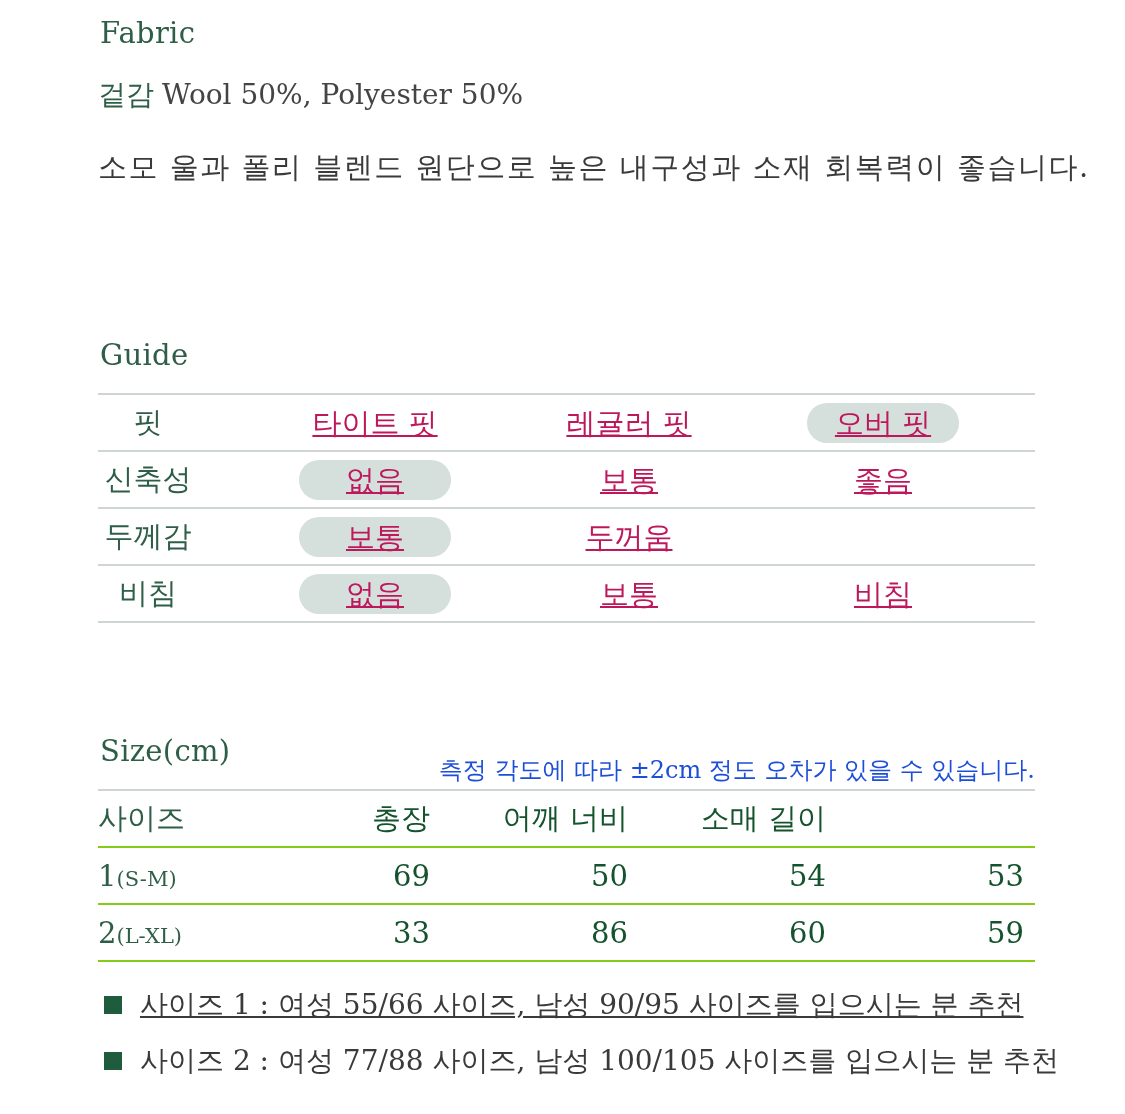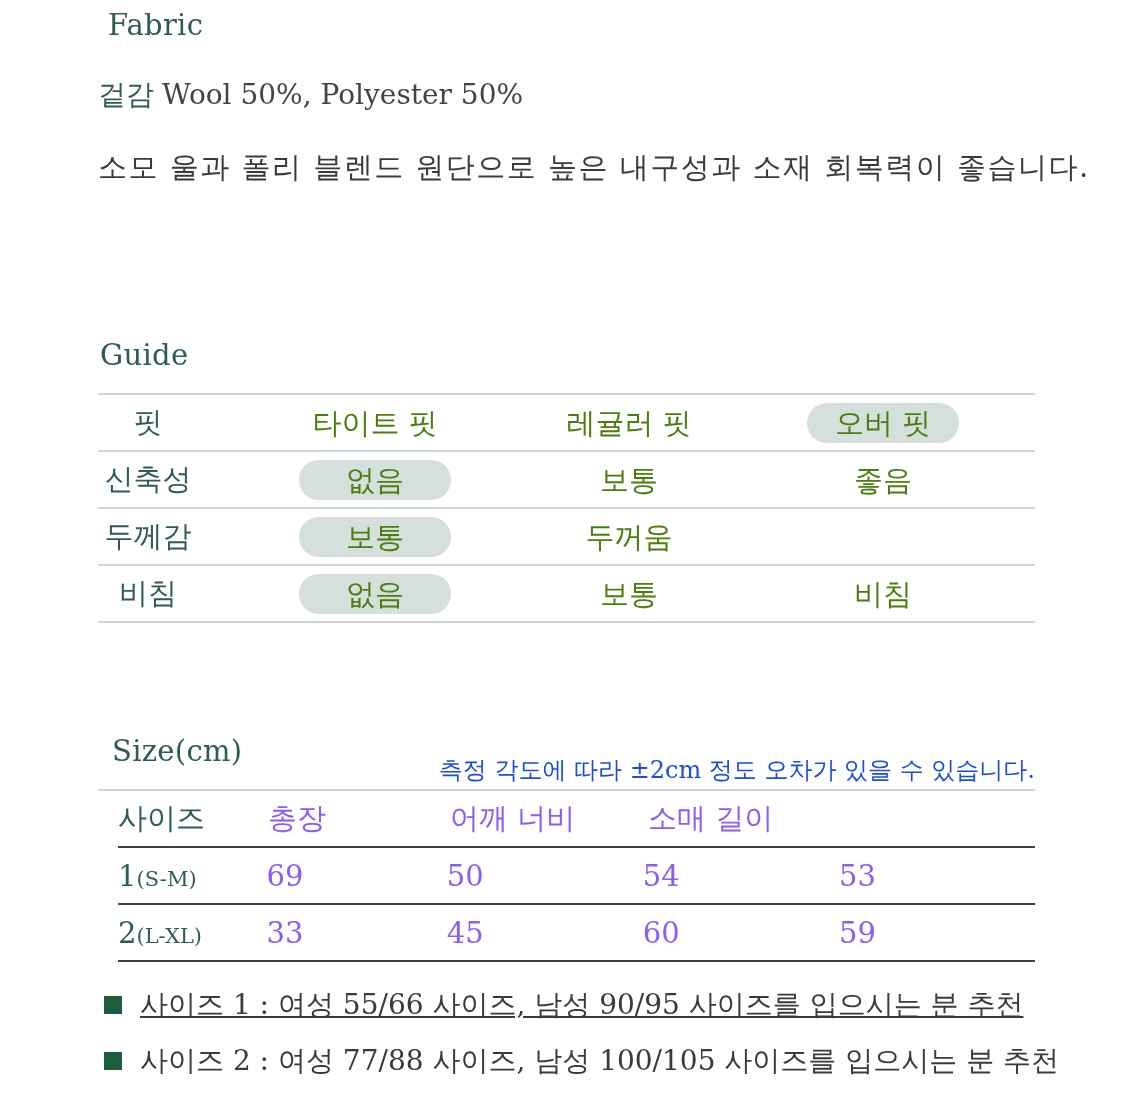--- a/index.html
+++ b/index.html
@@ -29,7 +29,7 @@
       color: #2f5e48;
       letter-spacing: 0.3px;
     }
-    .fabric-title { top: 8px; left: 2px; margin-left: 8px; }
+    .fabric-title { top: 16px; left: 2px; }
     .fabric-line {
       position: absolute;
       top: 76px;

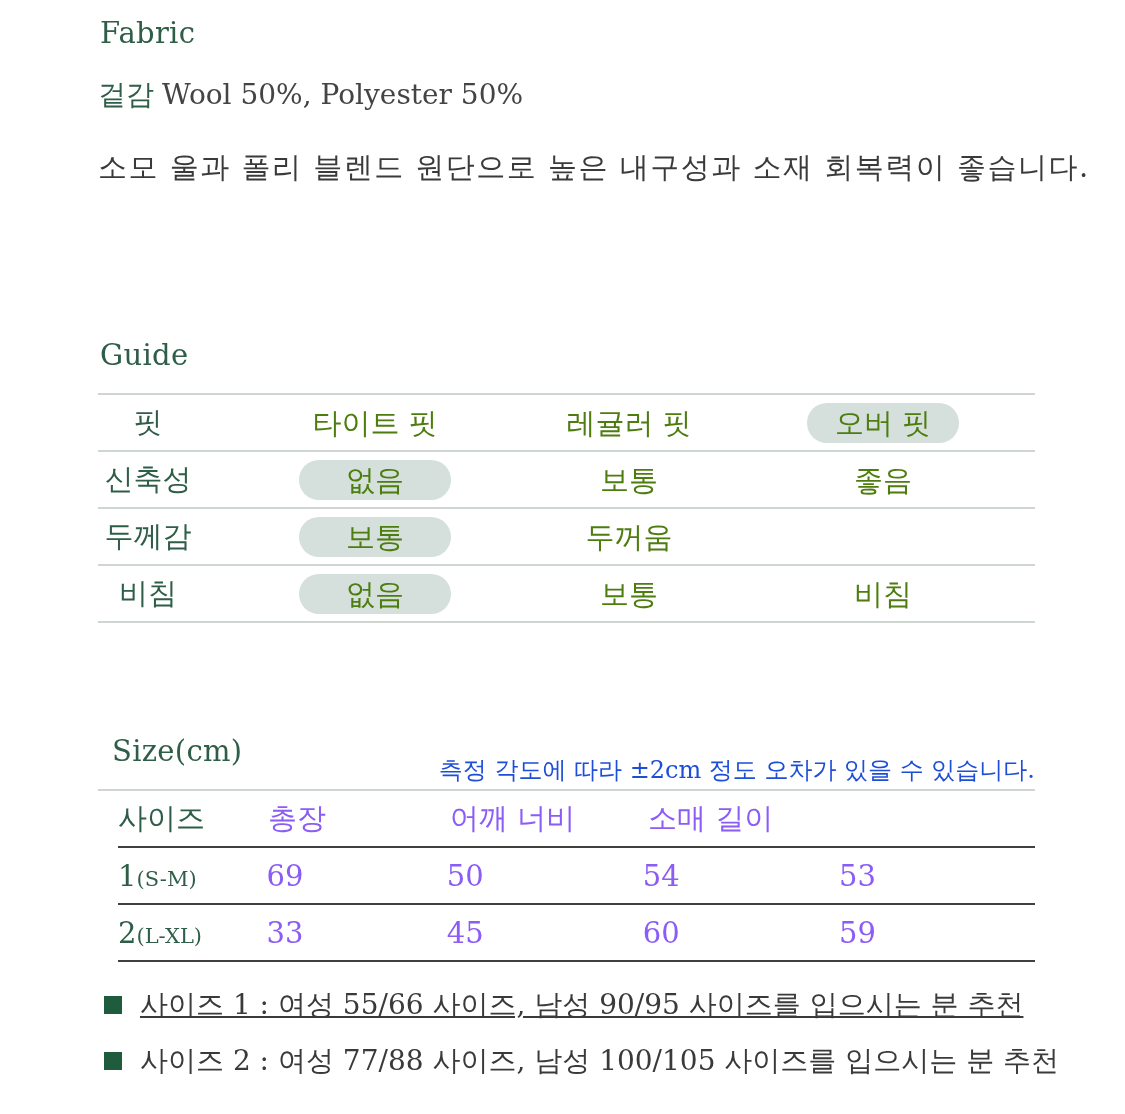--- a/index.html
+++ b/index.html
@@ -76,7 +76,8 @@
       justify-content: center;
       align-items: center;
       font-size: 29px;
-      color: #4d7c0f;
+      color: #be185d;
+      text-decoration: underline;
     }
     .guide-row .gcell:nth-child(2) { margin-left: 50px; }
     .pill {

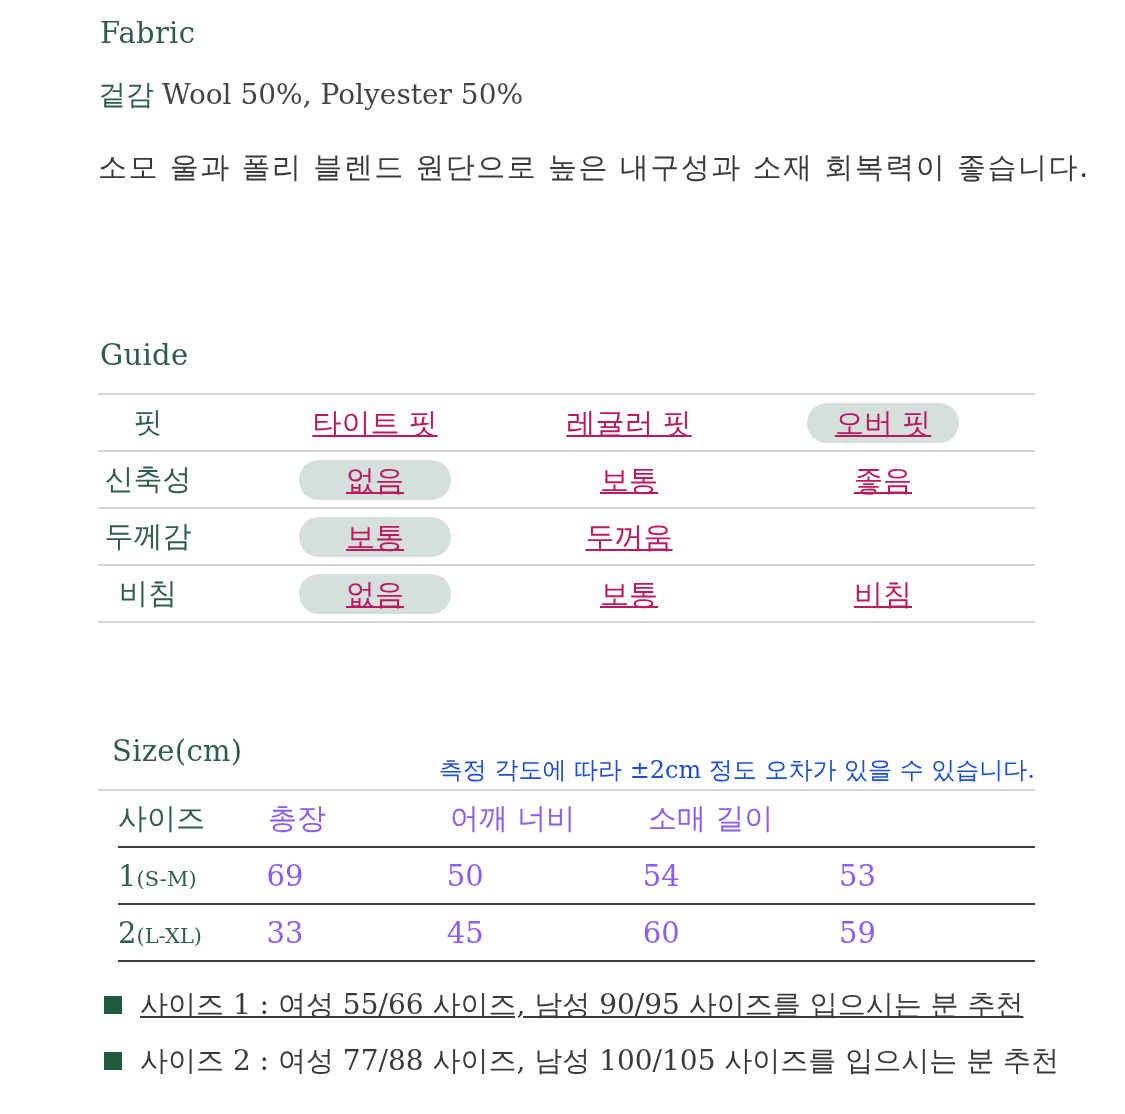--- a/index.html
+++ b/index.html
@@ -91,7 +91,7 @@
     .pill.on { background: #d5dfdb; }
 
     
-    .size-title { top: 734px; left: 14px; }
+    .size-title { top: 734px; left: 2px; }
     .size-note {
       position: absolute;
       top: 754px;

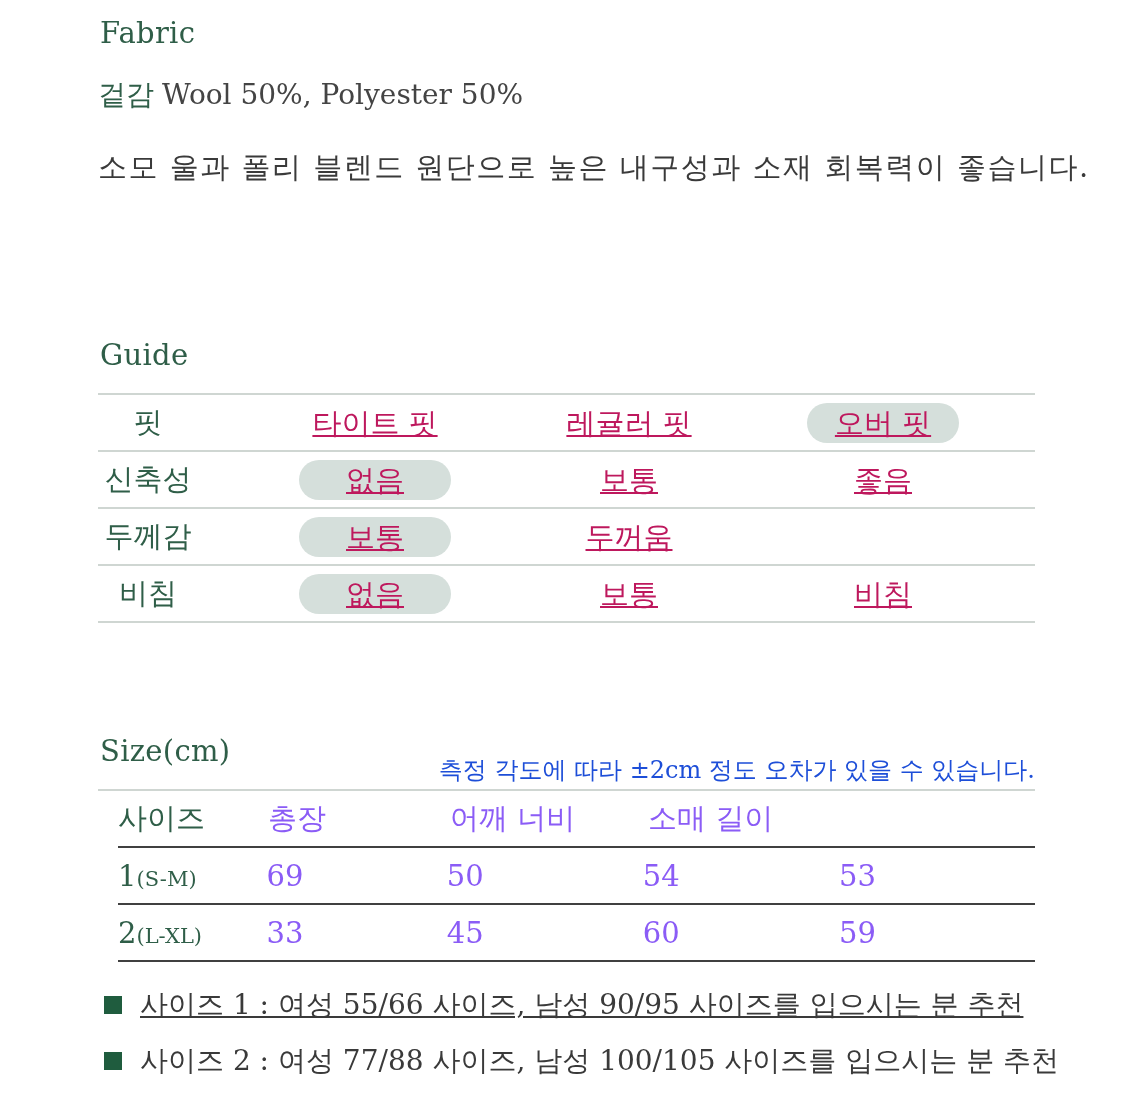--- a/index.html
+++ b/index.html
@@ -111,8 +111,7 @@
       display: flex;
       height: 55px;
       align-items: center;
-      border-bottom: 2px solid #404040;
-      margin-left: 20px;
+      border-bottom: 2px solid #84cc16;
     }
     .size-row .c0 {
       width: 150px;

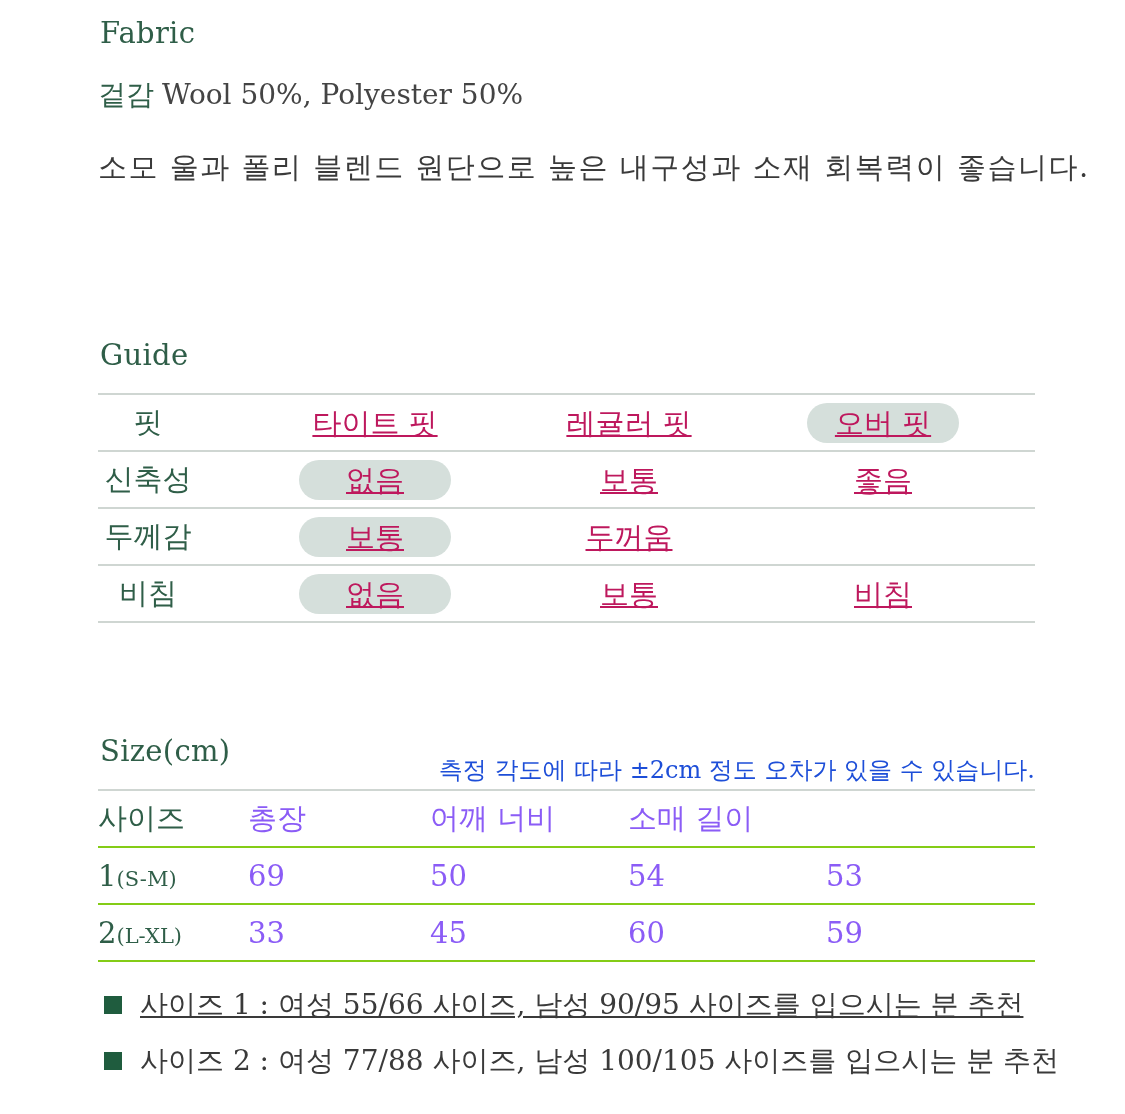--- a/index.html
+++ b/index.html
@@ -122,9 +122,9 @@
     .size-row .c0 .sm { font-size: 21px; }
     .size-row .cn {
       width: 198px;
-      text-align: left;
-      font-size: 29px;
-      color: #8b5cf6;
+      text-align: right;
+      font-size: 29px;
+      color: #14532d;
     }
     .size-row .cn.first { width: 182px; }
 

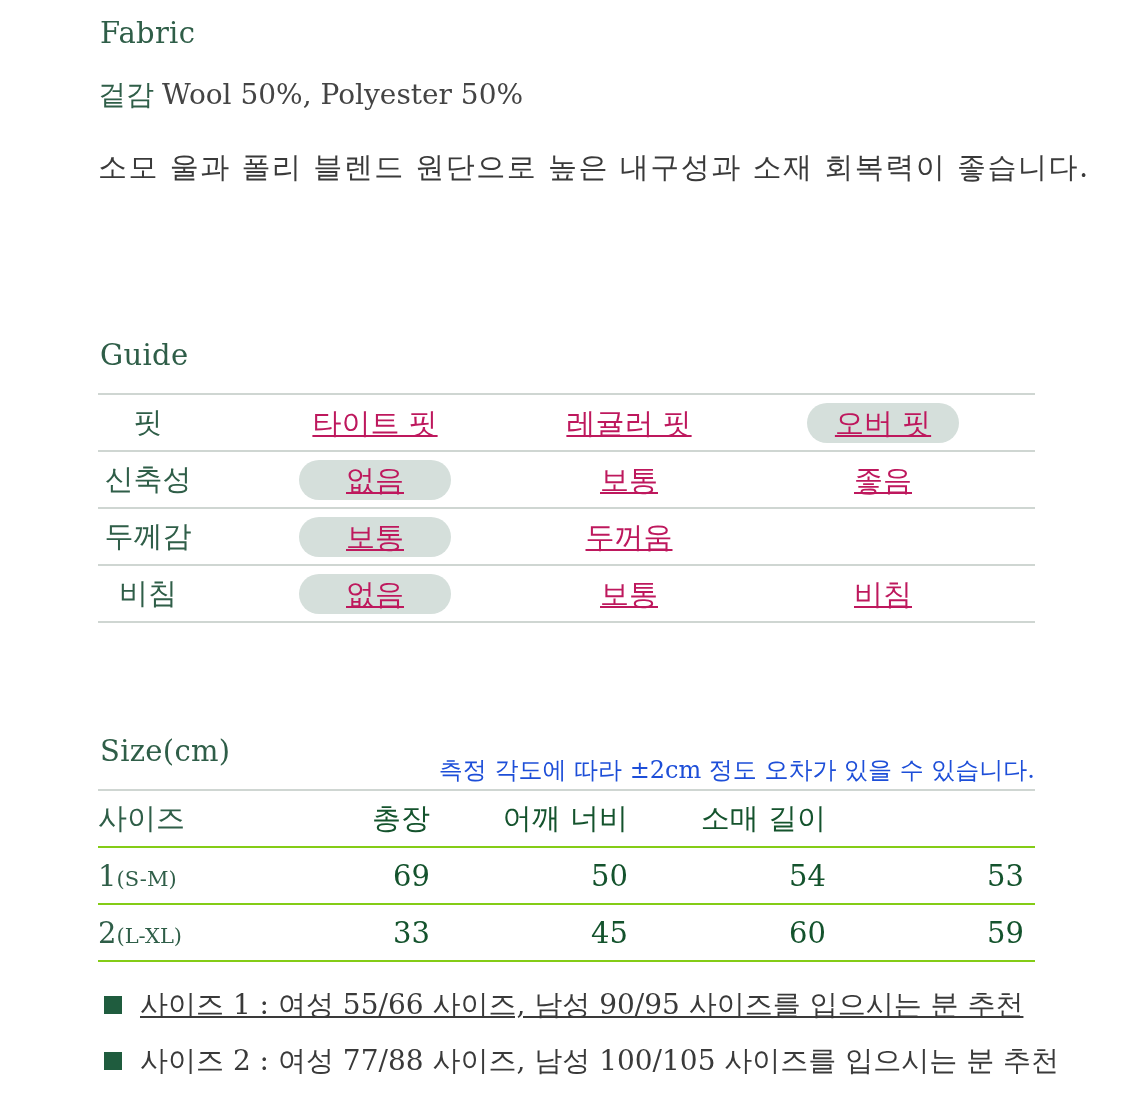--- a/index.html
+++ b/index.html
@@ -227,7 +227,7 @@
     <div class="size-row">
       <div class="c0"><span>2</span><span class="sm">(L-XL)</span></div>
       <div class="cn first">33</div>
-      <div class="cn">45</div>
+      <div class="cn">86</div>
       <div class="cn">60</div>
       <div class="cn">59</div>
     </div>

